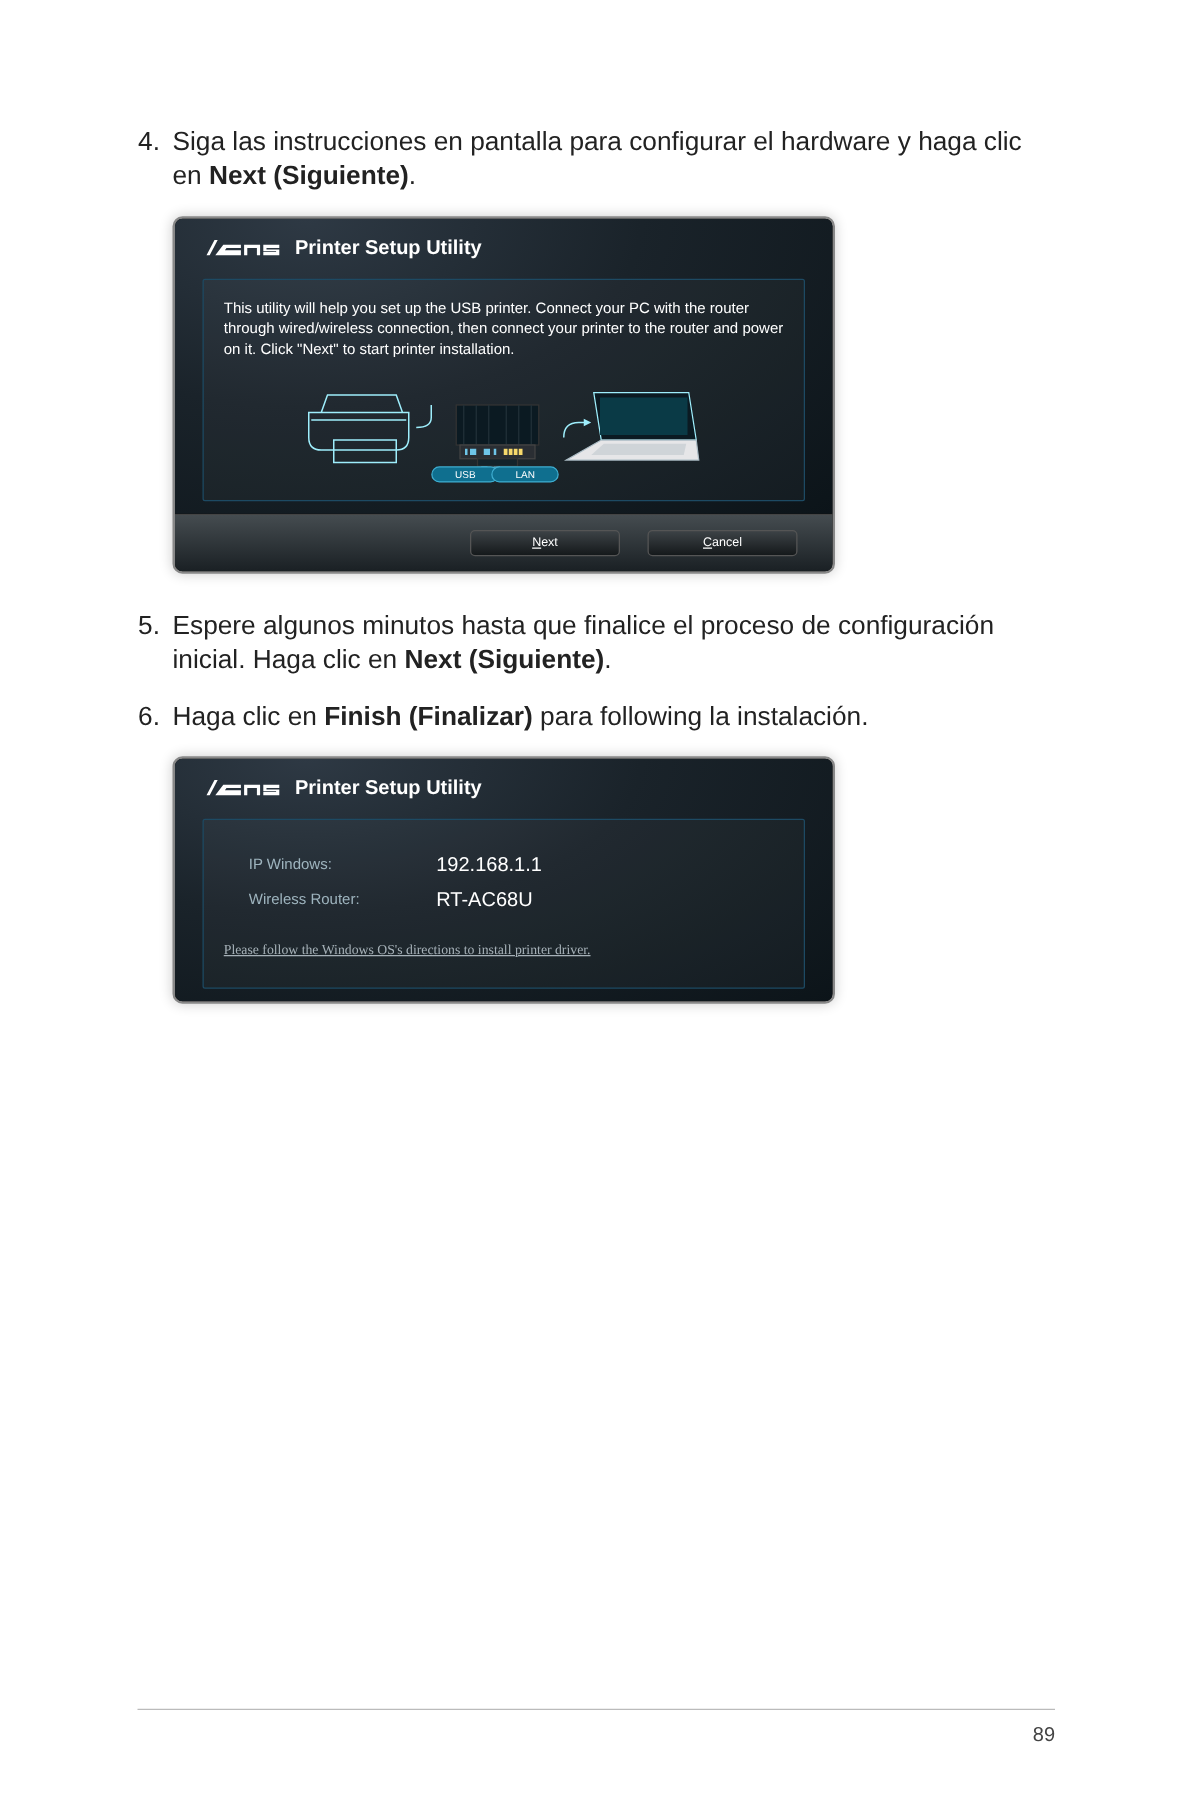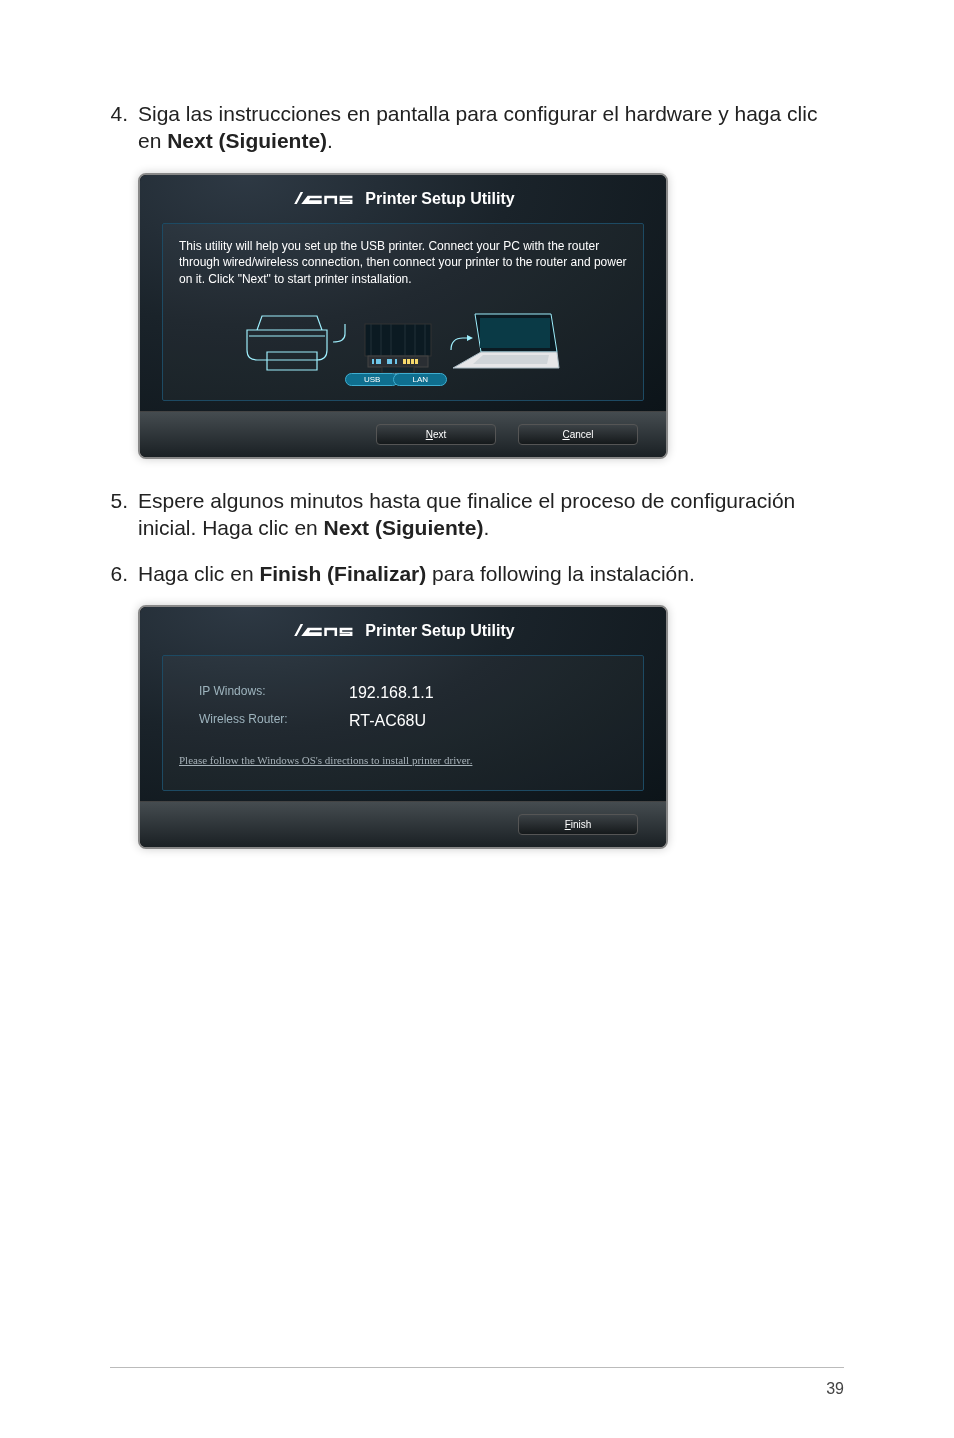--- a/index.html
+++ b/index.html
@@ -48,7 +48,6 @@
   align-items: center;
   gap: 10px;
   margin-bottom: 14px;
-  justify-content: center;
 }
 .asus-logo {
   width: 64px;

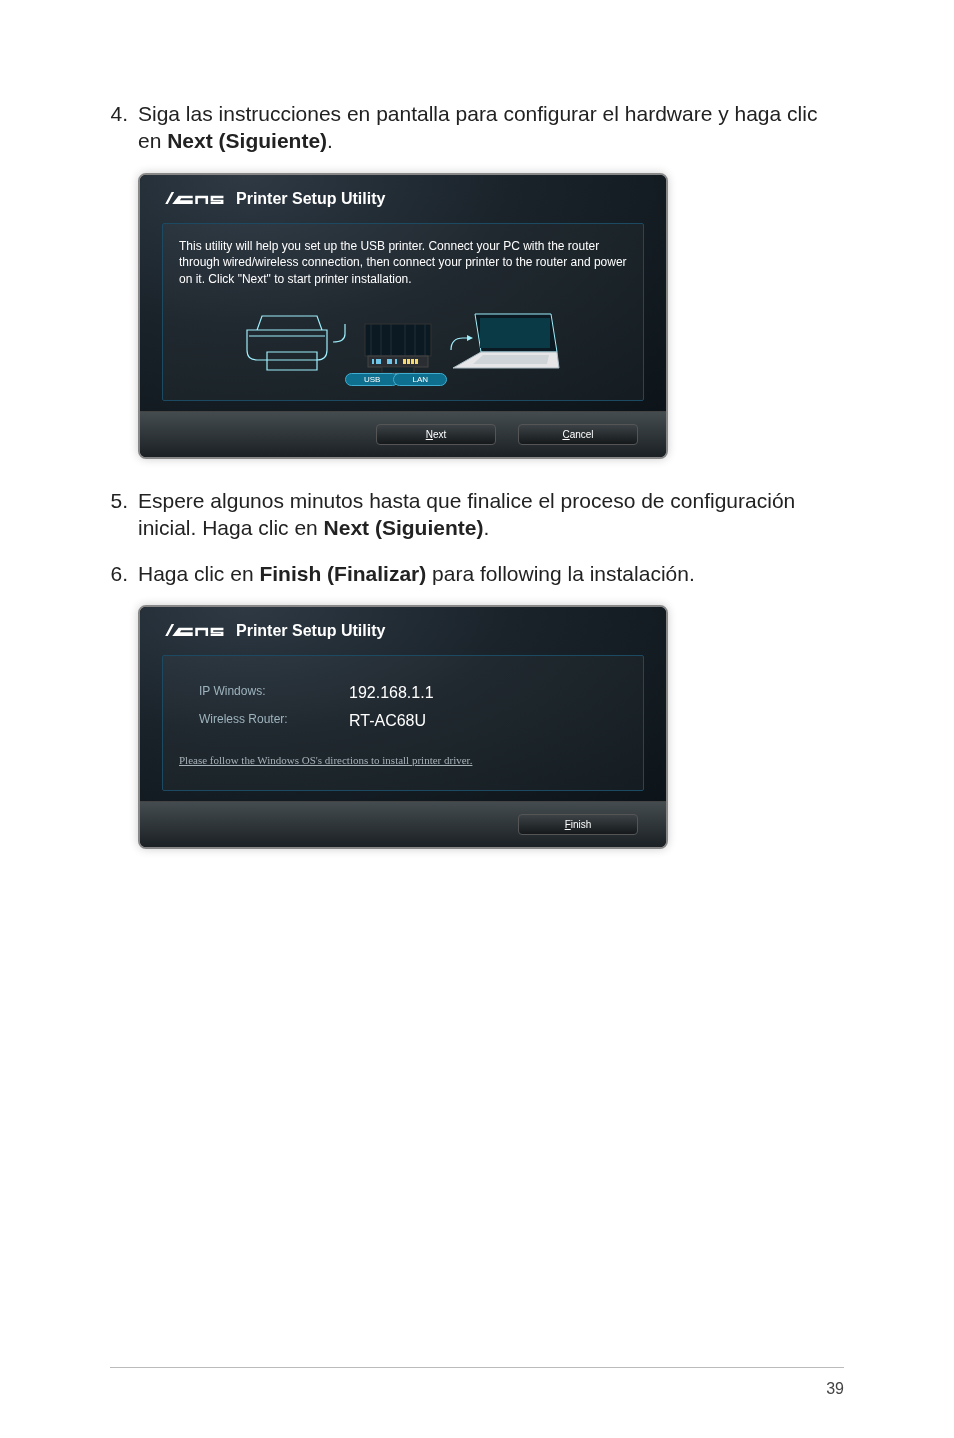--- a/index.html
+++ b/index.html
@@ -275,9 +275,6 @@
       </div>
     </div>
   </div>
-  <div class="dialog-footer">
-    <div class="dlg-btn"><span class="ul">F</span><span>inish</span></div>
-  </div>
 </div>
 
 <div class="page-divider"></div>

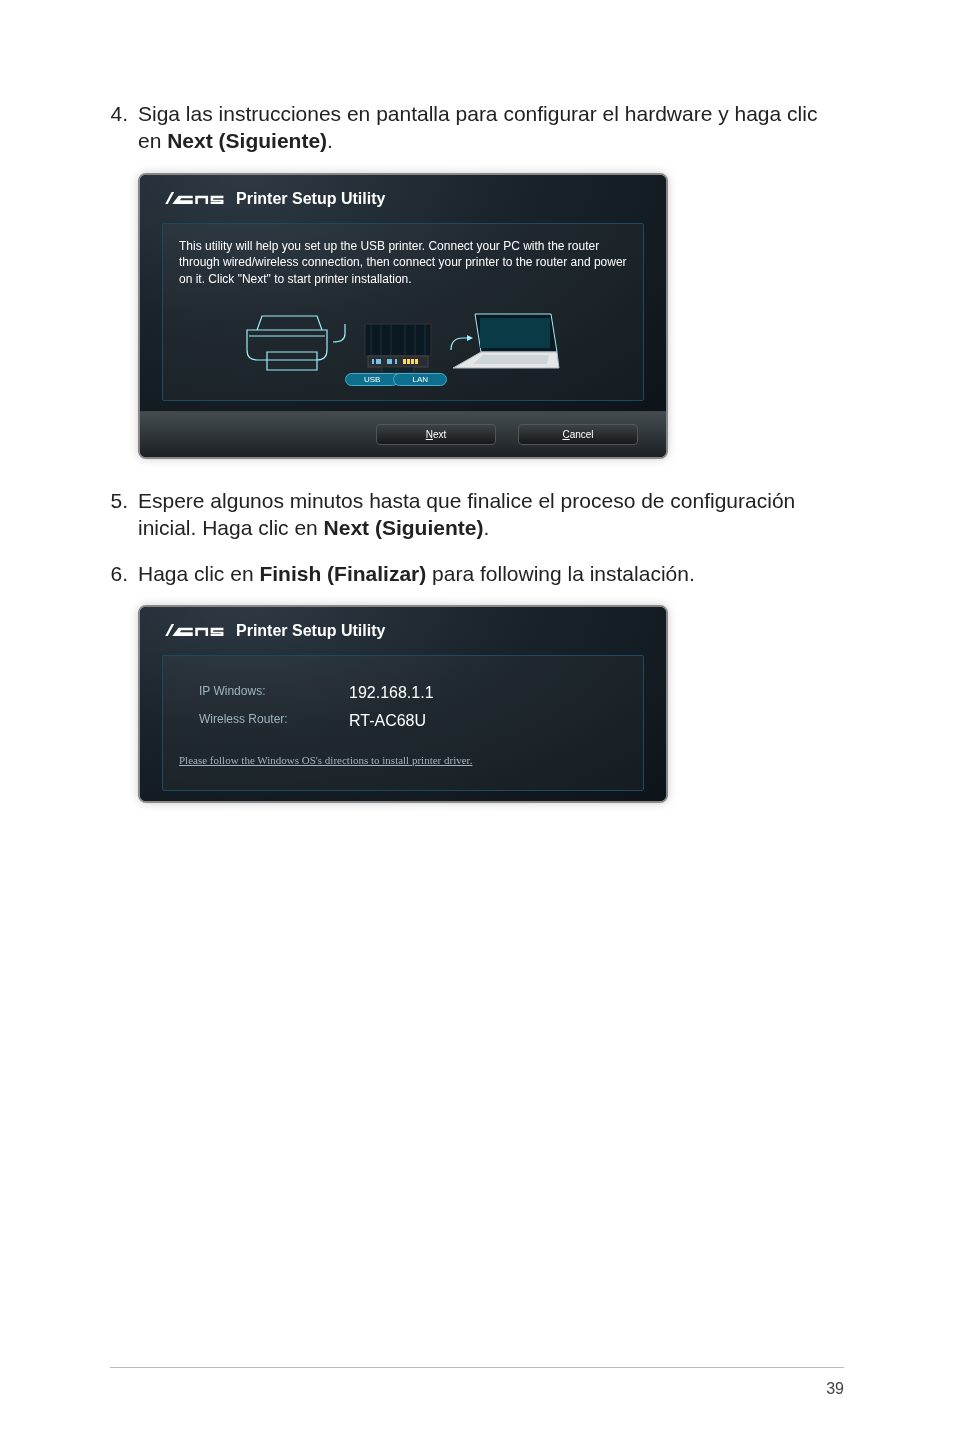--- a/index.html
+++ b/index.html
@@ -278,6 +278,6 @@
 </div>
 
 <div class="page-divider"></div>
-<div class="page-number">39</div>
+<div class="page-number">89</div>
 
 </body></html>

